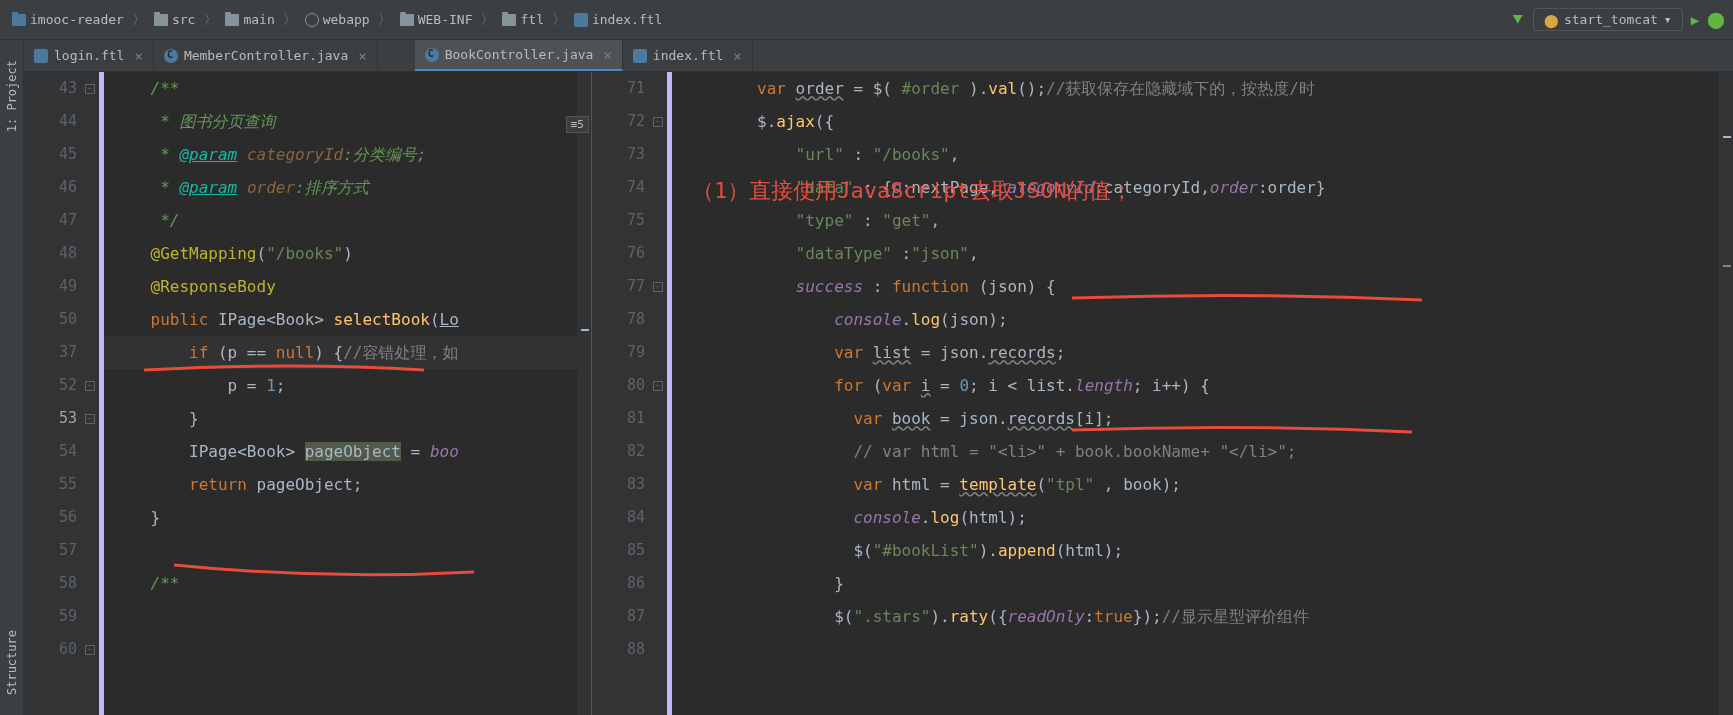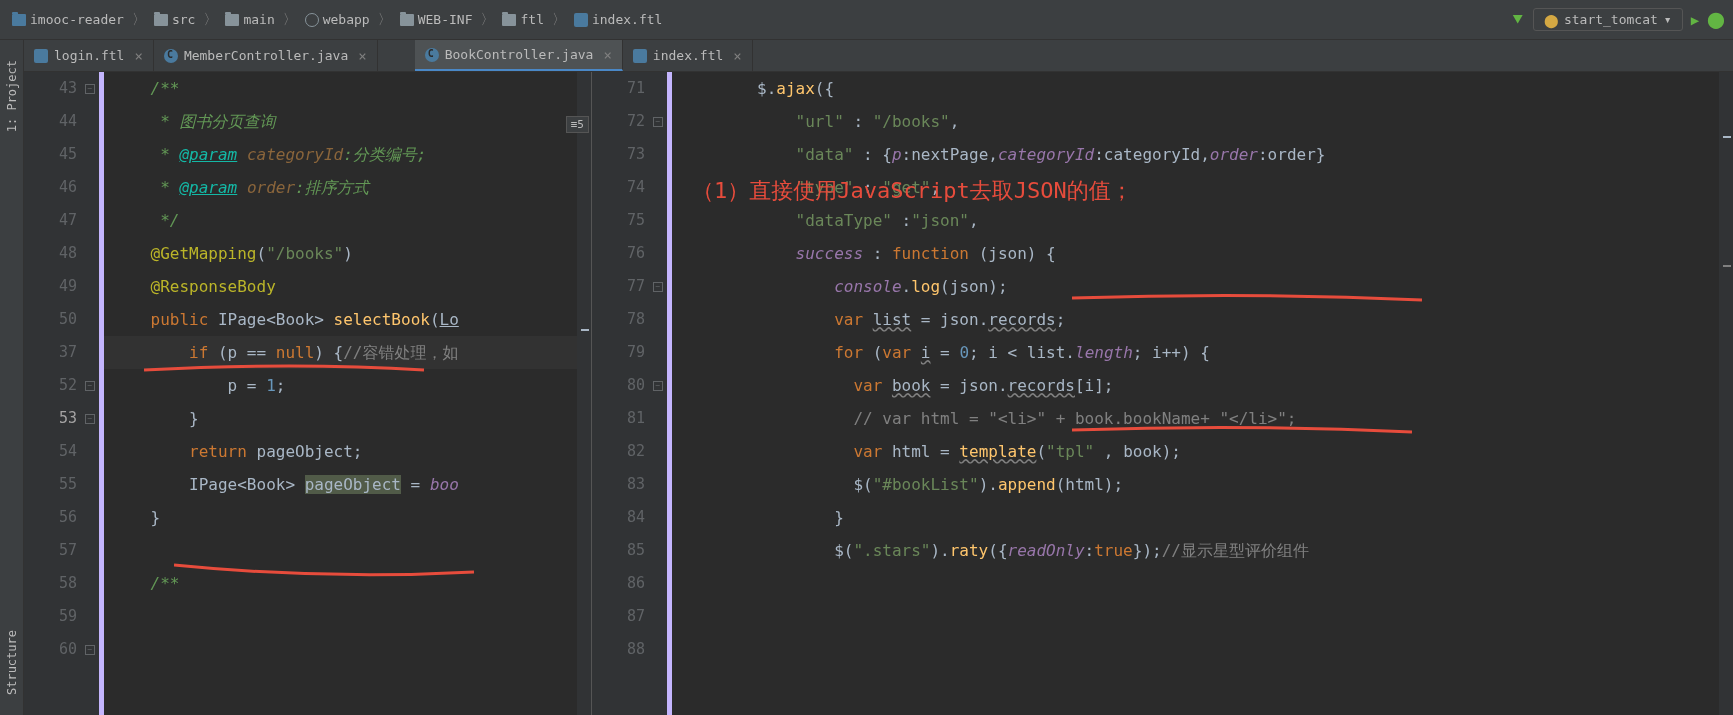--- a/index.html
+++ b/index.html
@@ -383,6 +383,7 @@
         <div class="line-num">88</div>
       </div>
     <div class="code-area" id="code-right">
+        <div class="code-line">        <span class="c-jsvar">var</span> <span class="wavy">order</span> = $( <span class="c-string">#order</span> ).<span class="c-func">val</span>();<span class="c-comment">//获取保存在隐藏域下的，按热度/时</span></div>
         <div class="code-line">        $.<span class="c-func">ajax</span>({</div>
         <div class="code-line">            <span class="c-string">"url"</span> : <span class="c-string">"/books"</span>,</div>
         <div class="code-line">            <span class="c-string">"data"</span> : {<span class="c-field">p</span>:nextPage,<span class="c-field">categoryId</span>:categoryId,<span class="c-field">order</span>:order}</div>

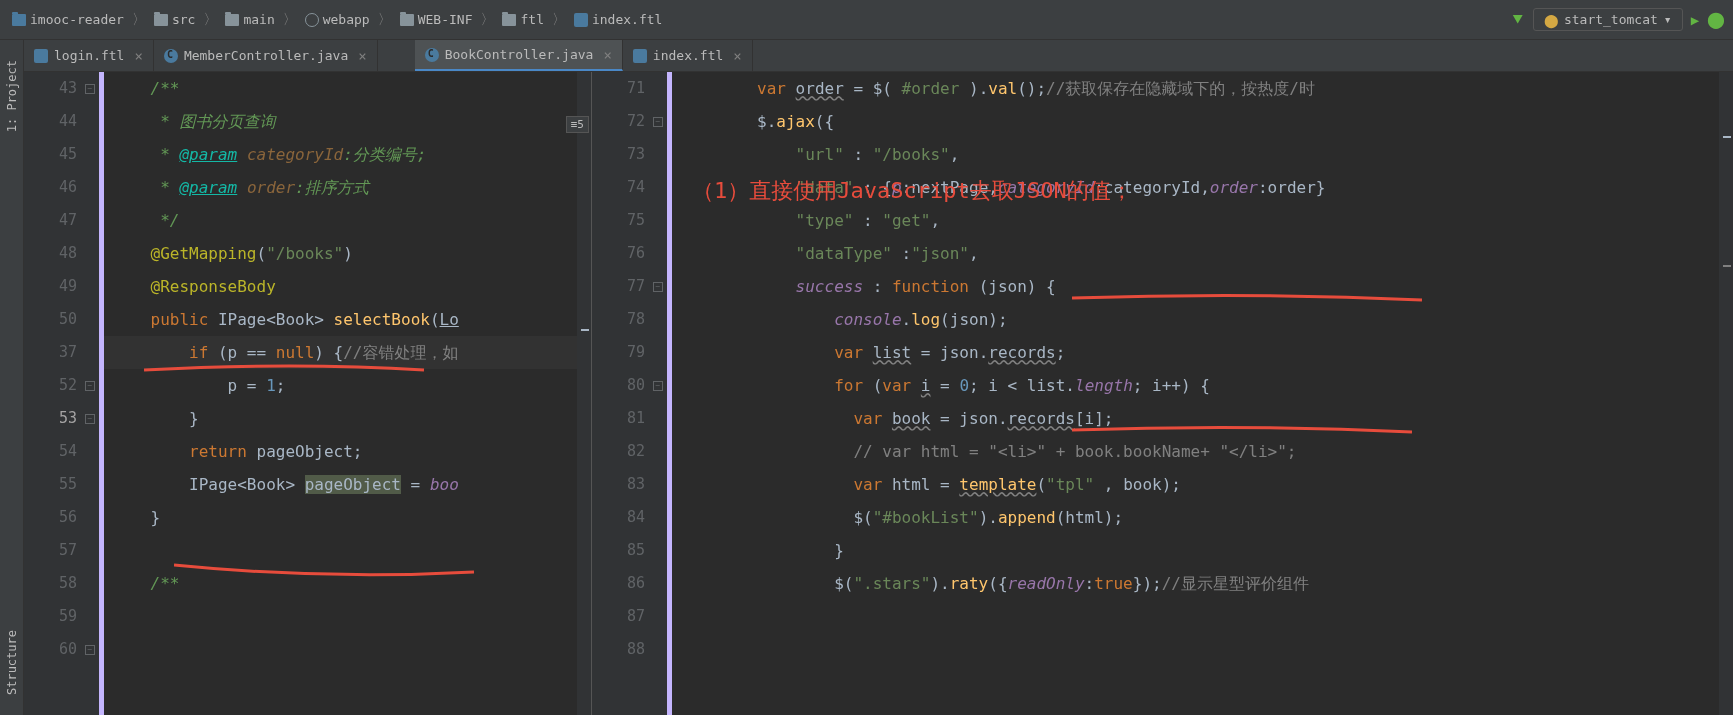--- a/index.html
+++ b/index.html
@@ -345,8 +345,8 @@
         <div class="code-line current">        <span class="c-keyword">if</span> (p == <span class="c-keyword">null</span>) {<span class="c-comment">//容错处理，如</span></div>
         <div class="code-line">            p = <span class="c-number">1</span>;</div>
         <div class="code-line">        }</div>
+        <div class="code-line">        IPage&lt;Book&gt; <span class="c-hl">pageObject</span> = <span class="c-field">boo</span></div>
         <div class="code-line">        <span class="c-keyword">return</span> pageObject;</div>
-        <div class="code-line">        IPage&lt;Book&gt; <span class="c-hl">pageObject</span> = <span class="c-field">boo</span></div>
         <div class="code-line">    }</div>
         <div class="code-line"></div>
         <div class="code-line">    <span class="c-docgreen">/**</span></div>

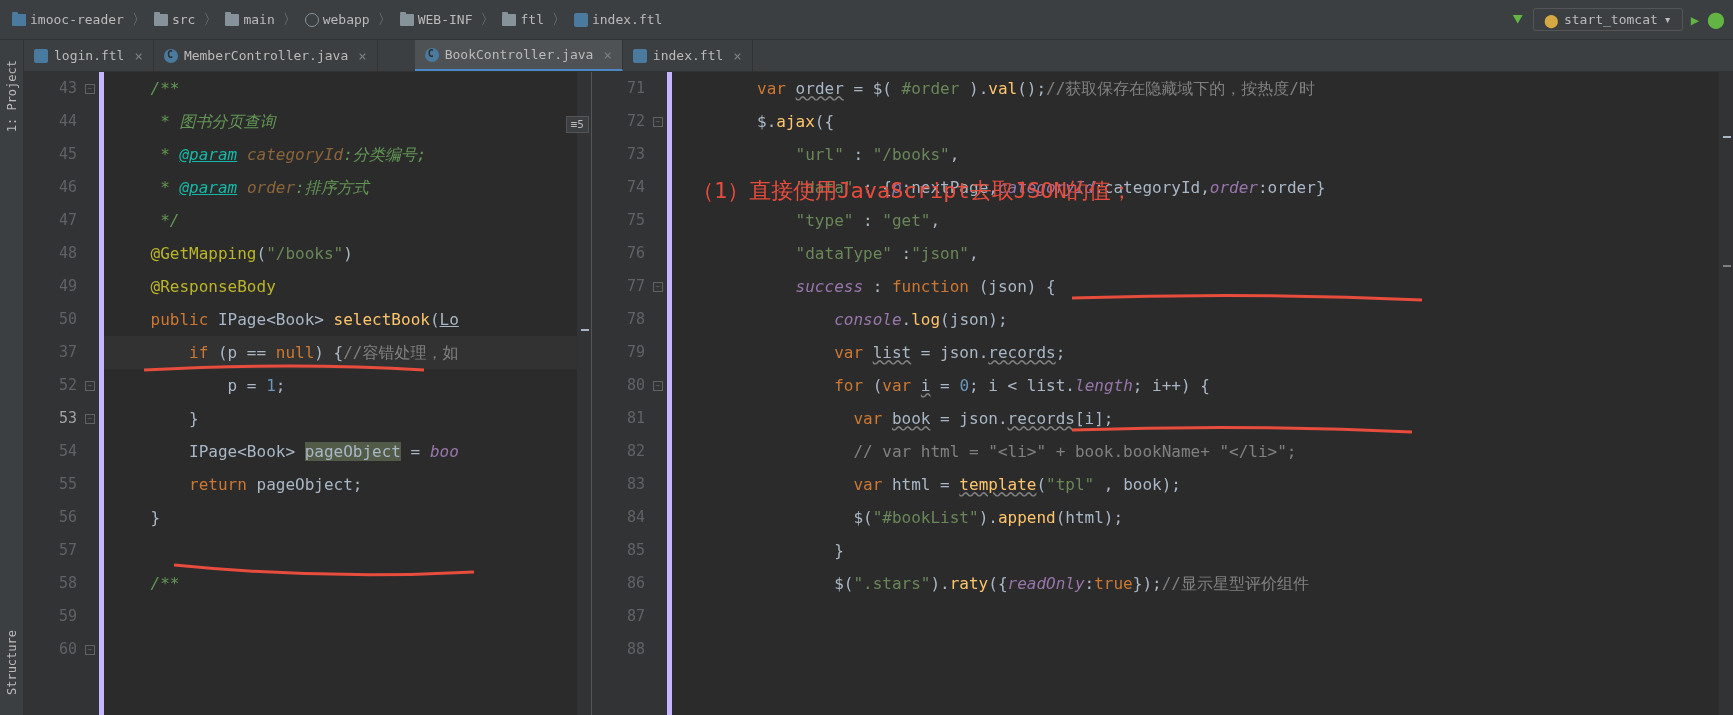--- a/index.html
+++ b/index.html
@@ -396,6 +396,7 @@
         <div class="code-line">                  <span class="c-jsvar">var</span> <span class="wavy">book</span> = json.<span class="wavy">records</span>[i];</div>
         <div class="code-line">                  <span class="c-comment">// var html = "&lt;li&gt;" + book.bookName+ "&lt;/li&gt;";</span></div>
         <div class="code-line">                  <span class="c-jsvar">var</span> html = <span class="wavy c-func">template</span>(<span class="c-string">"tpl"</span> , book);</div>
+        <div class="code-line">                  <span class="c-field">console</span>.<span class="c-func">log</span>(html);</div>
         <div class="code-line">                  $(<span class="c-string">"#bookList"</span>).<span class="c-func">append</span>(html);</div>
         <div class="code-line">                }</div>
         <div class="code-line">                $(<span class="c-string">".stars"</span>).<span class="c-func">raty</span>({<span class="c-field">readOnly</span>:<span class="c-keyword">true</span>});<span class="c-comment">//显示星型评价组件</span></div>

